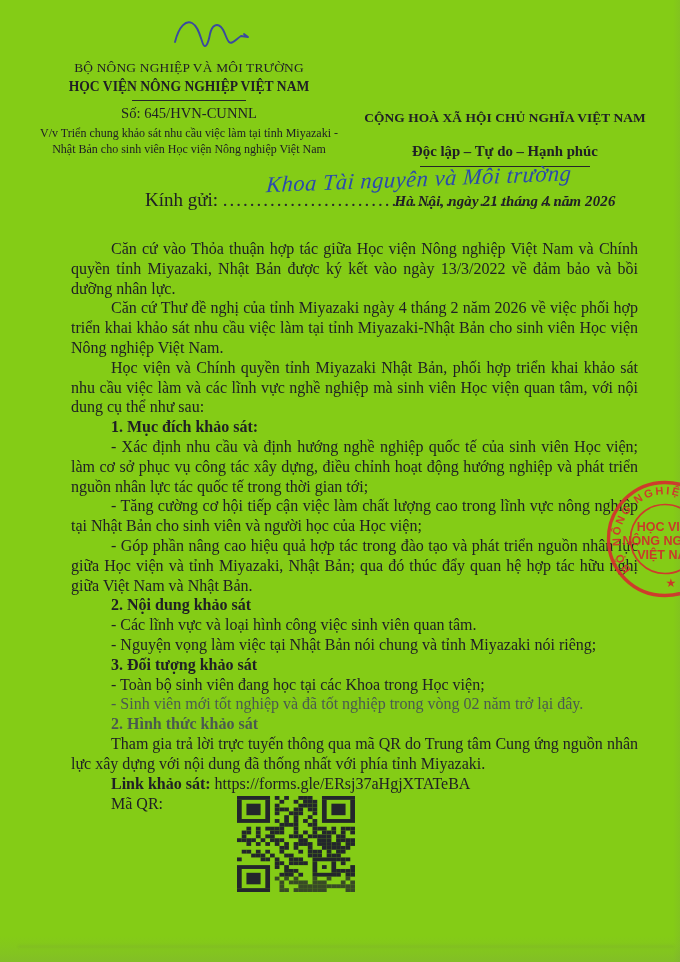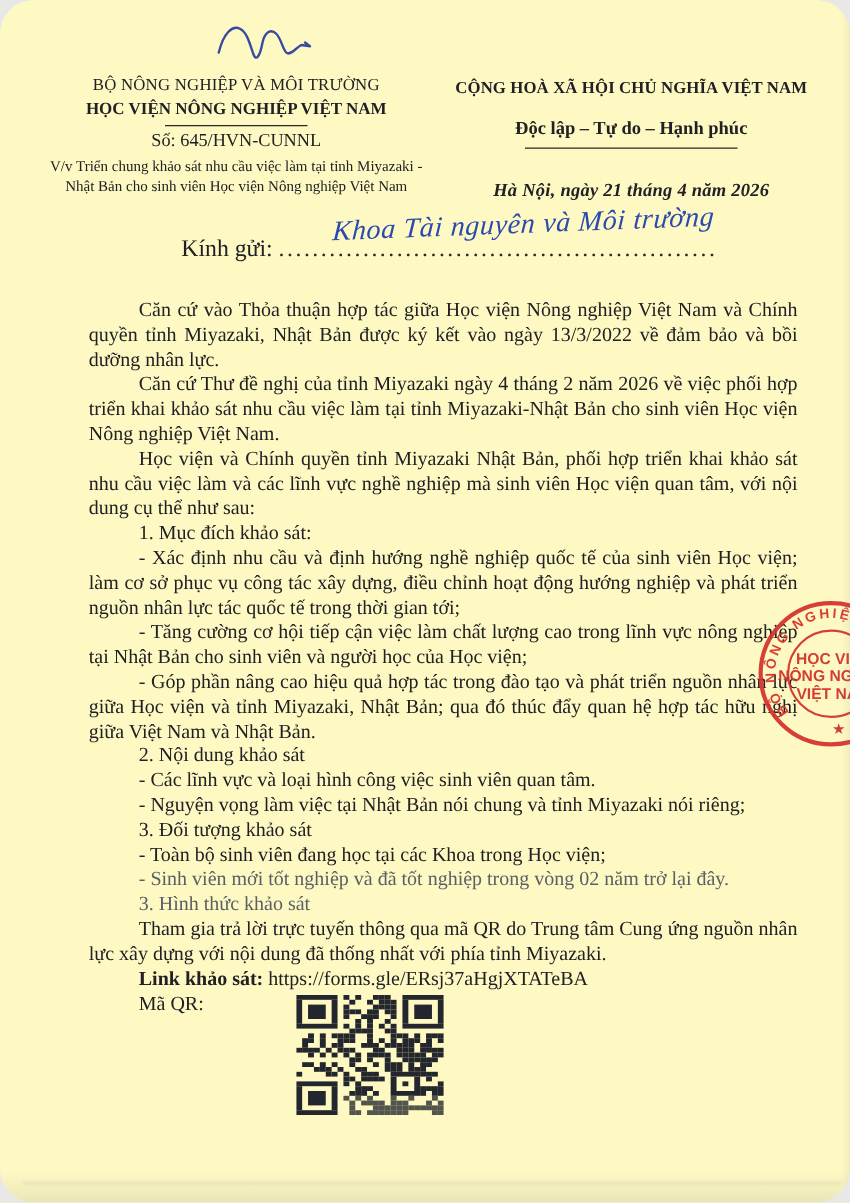--- a/index.html
+++ b/index.html
@@ -5,10 +5,9 @@
   html,body{margin:0;padding:0;background:#e8e8e6;}
   #page{
     position:relative;width:680px;height:962px;margin:0 auto;
-    background:#fef9c3;overflow:hidden;
+    background:#84cc16;overflow:hidden;
     font-family:"Liberation Serif","DejaVu Serif",serif;
     color:#202025;
-    border-radius:27px;
   }
   
   .scan-bottom{position:absolute;left:0;right:0;bottom:0;height:26px;

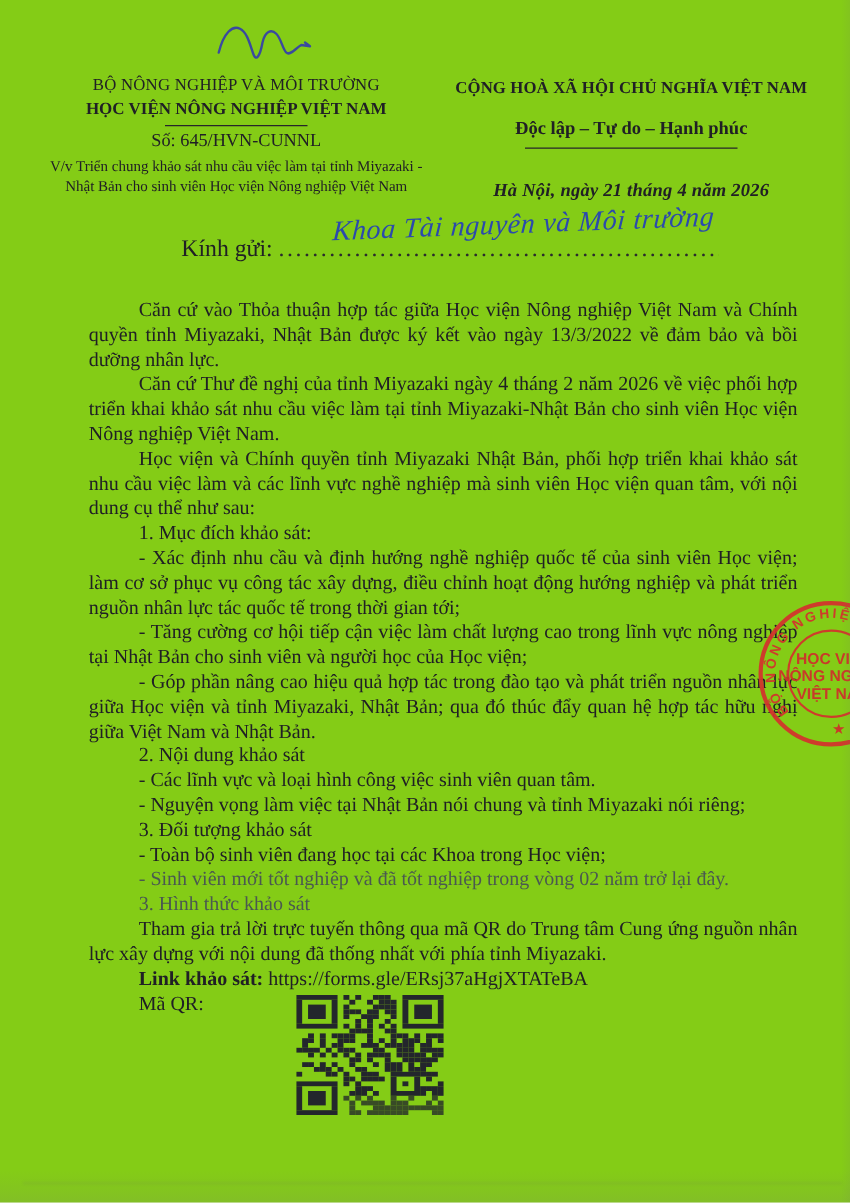--- a/index.html
+++ b/index.html
@@ -30,7 +30,7 @@
   .hdr-left .subject{font-size:12px;line-height:15.5px;margin-top:4px;}
 
   .hdr-right{position:absolute;left:352px;top:62px;width:306px;text-align:center;line-height:1.15;}
-  .hdr-right .country{font-size:13.4px;font-weight:bold;letter-spacing:.1px;}
+  .hdr-right .country{font-size:13.4px;font-weight:bold;letter-spacing:.1px;margin-top:48px;}
   .hdr-right .motto{font-size:14.8px;font-weight:bold;margin-top:18px;}
   .hdr-right .rule{width:170px;border-top:1.6px solid #26262a;margin:6px auto 0;}
   .hdr-right .dateline{font-size:14.8px;font-style:italic;font-weight:600;margin-top:26px;letter-spacing:.2px;font-family:Liberation Serif, serif;}

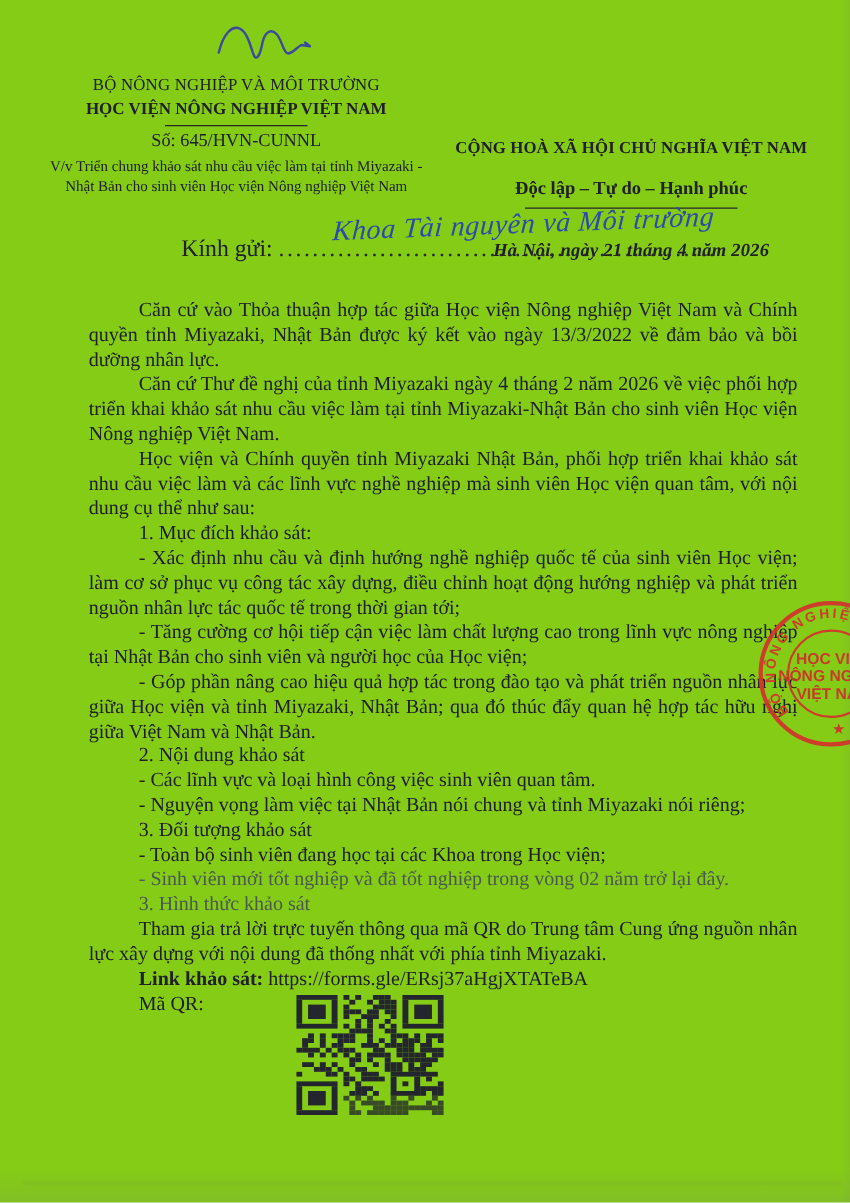--- a/index.html
+++ b/index.html
@@ -50,7 +50,7 @@
     font-size:16px;line-height:19.8px;text-align:justify;}
   .para{text-indent:40px;margin:0;}
   .line{padding-left:40px;margin:0;}
-  .bold{font-weight:normal;}
+  .bold{font-weight:bold;}
   .faded{color:#434a58;opacity:.88;}
   .qr-row{position:relative;height:100px;margin-top:1px;}
   .qr-row .qr-label{position:absolute;left:40px;top:0;font-weight:normal;}

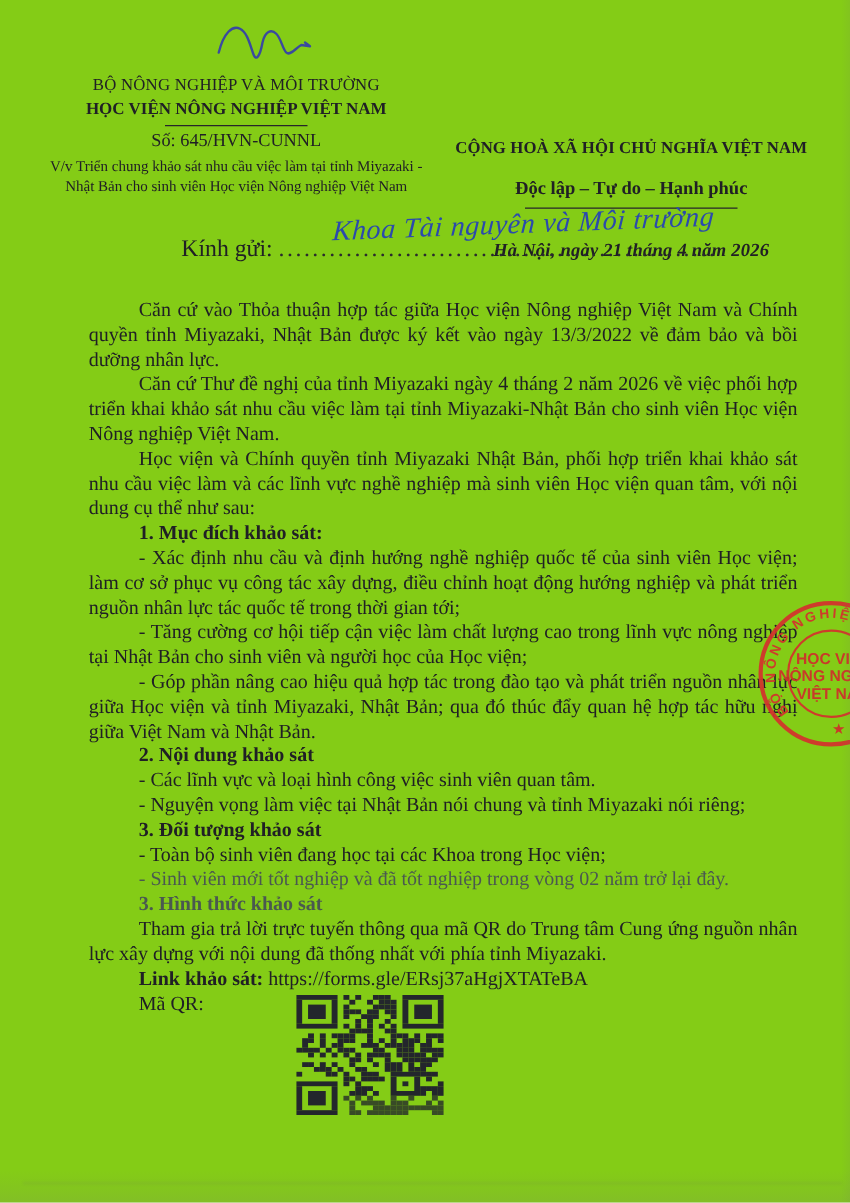--- a/index.html
+++ b/index.html
@@ -107,7 +107,7 @@
     <div class="line bold">3. Đối tượng khảo sát</div>
     <div class="line">- Toàn bộ sinh viên đang học tại các Khoa trong Học viện;</div>
     <div class="line faded">- Sinh viên mới tốt nghiệp và đã tốt nghiệp trong vòng 02 năm trở lại đây.</div>
-    <div class="line bold faded">3. Hình thức khảo sát</div>
+    <div class="line bold faded">2. Hình thức khảo sát</div>
     <p class="para">Tham gia trả lời trực tuyến thông qua mã QR do Trung tâm Cung ứng nguồn nhân lực xây dựng với nội dung đã thống nhất với phía tỉnh Miyazaki.</p>
     <div class="line"><b>Link khảo sát: </b><span>https://forms.gle/ERsj37aHgjXTATeBA</span></div>
     <div class="qr-row">

